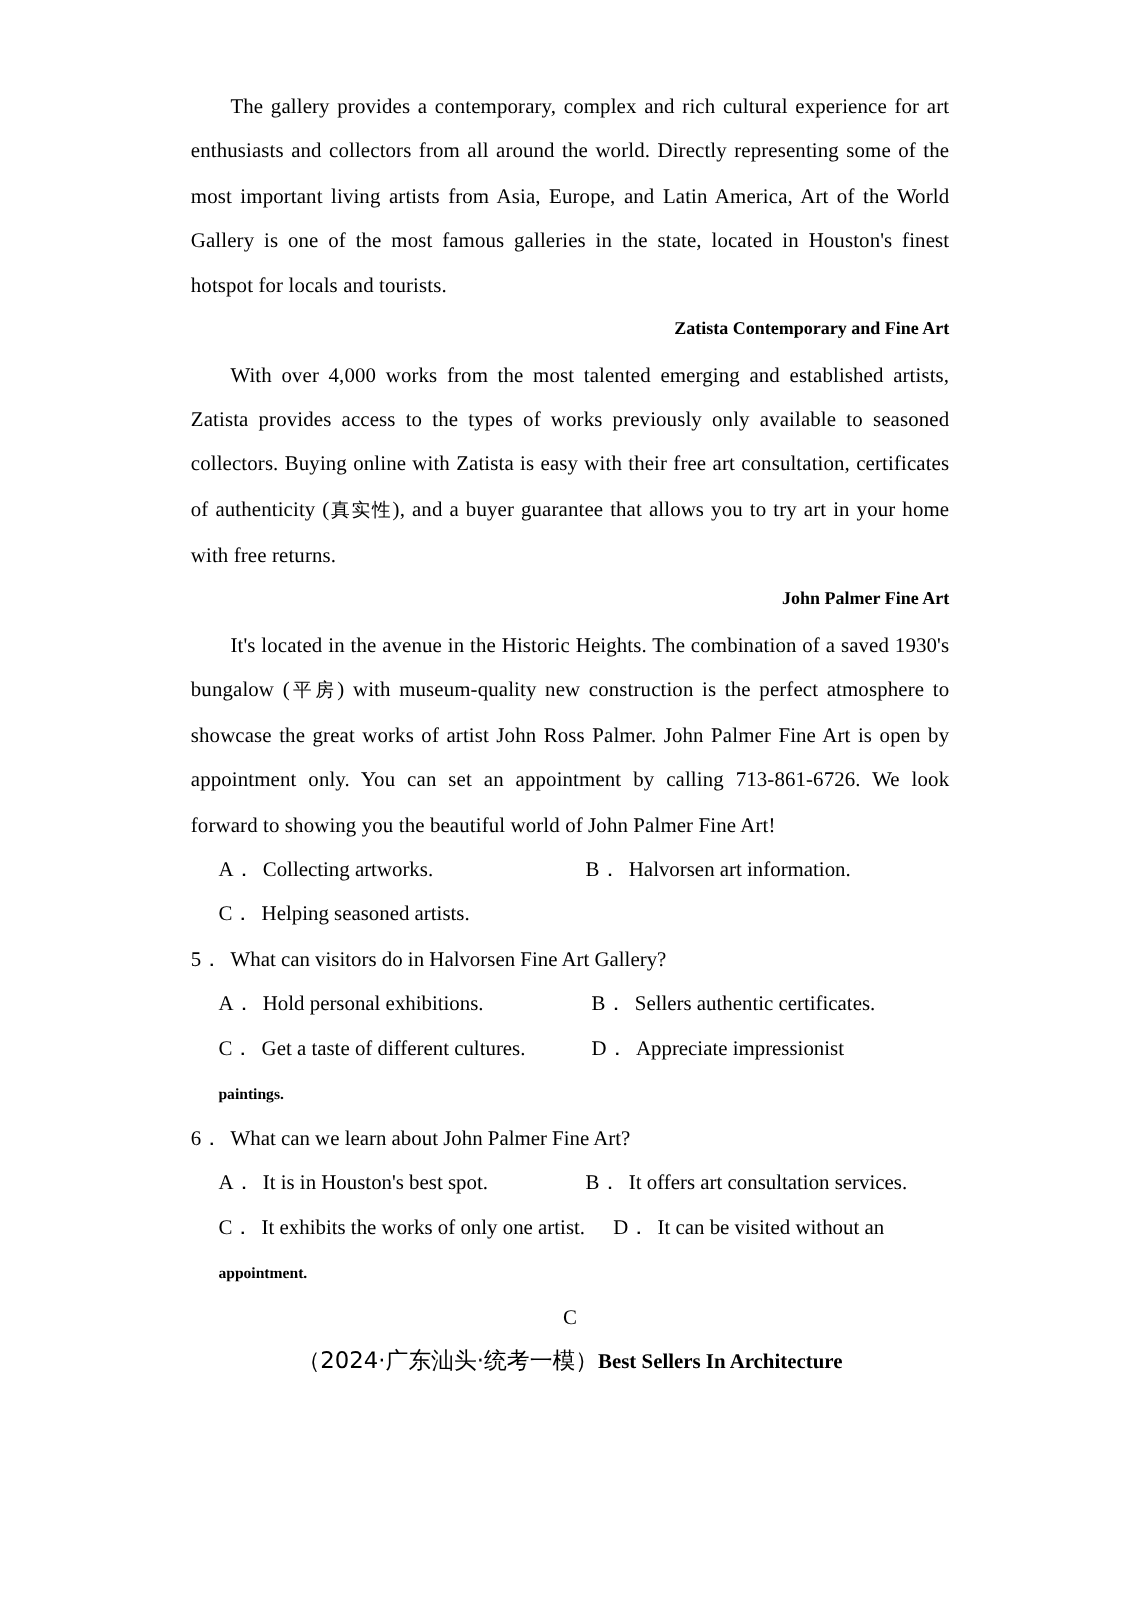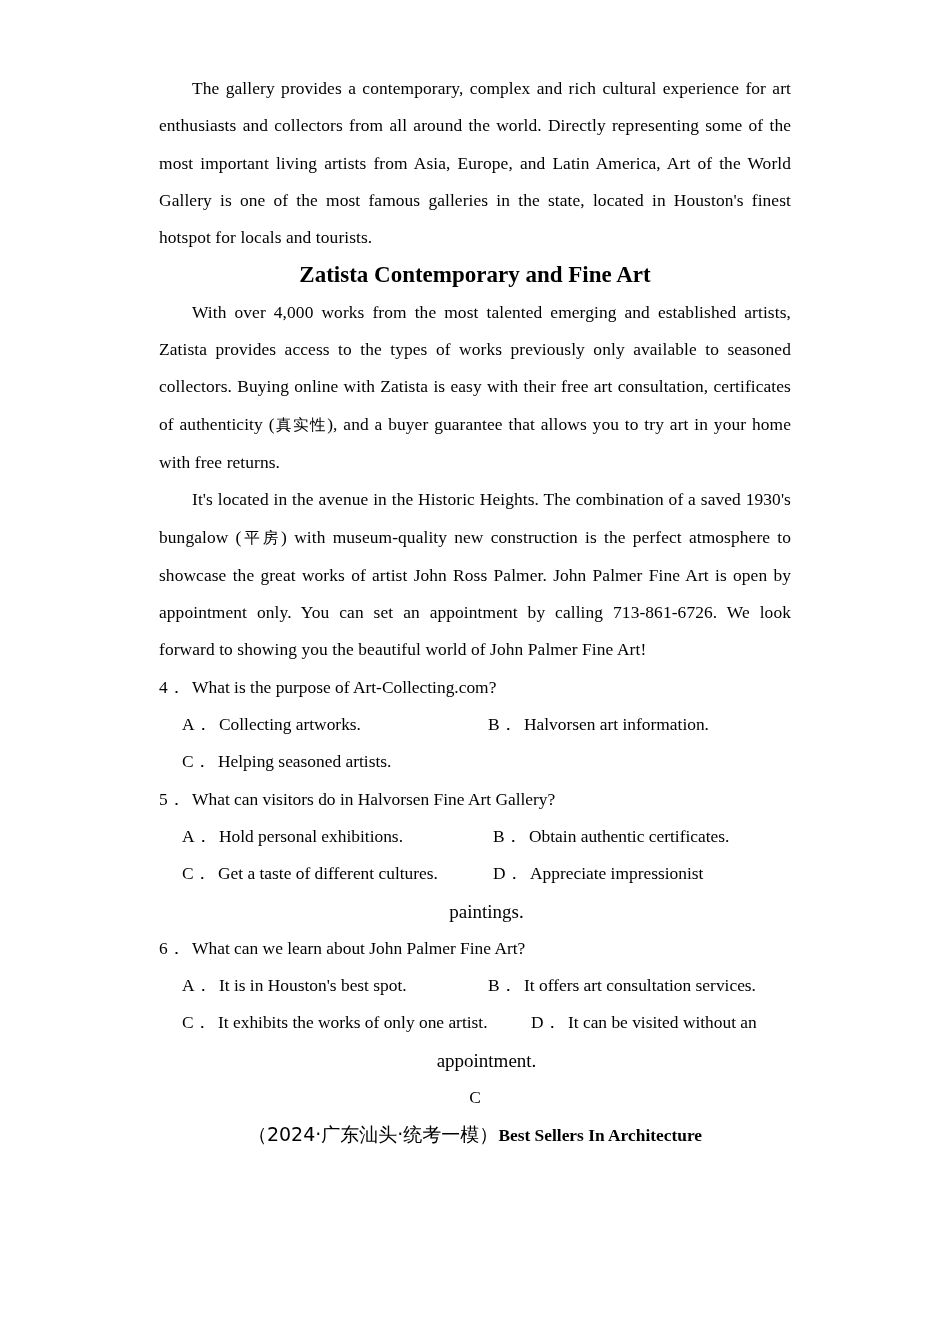--- a/index.html
+++ b/index.html
@@ -31,11 +31,11 @@
     letter-spacing: 0.1px;
   }
   .heading {
-    font-size: 23px;
+    font-size: 15px;
     line-height: 37.3px;
     font-weight: bold;
     margin: 0;
-    text-align: center;
+    text-align: right;
   }
   .cn {
     font-family: "DejaVu Sans", "Liberation Sans", sans-serif;

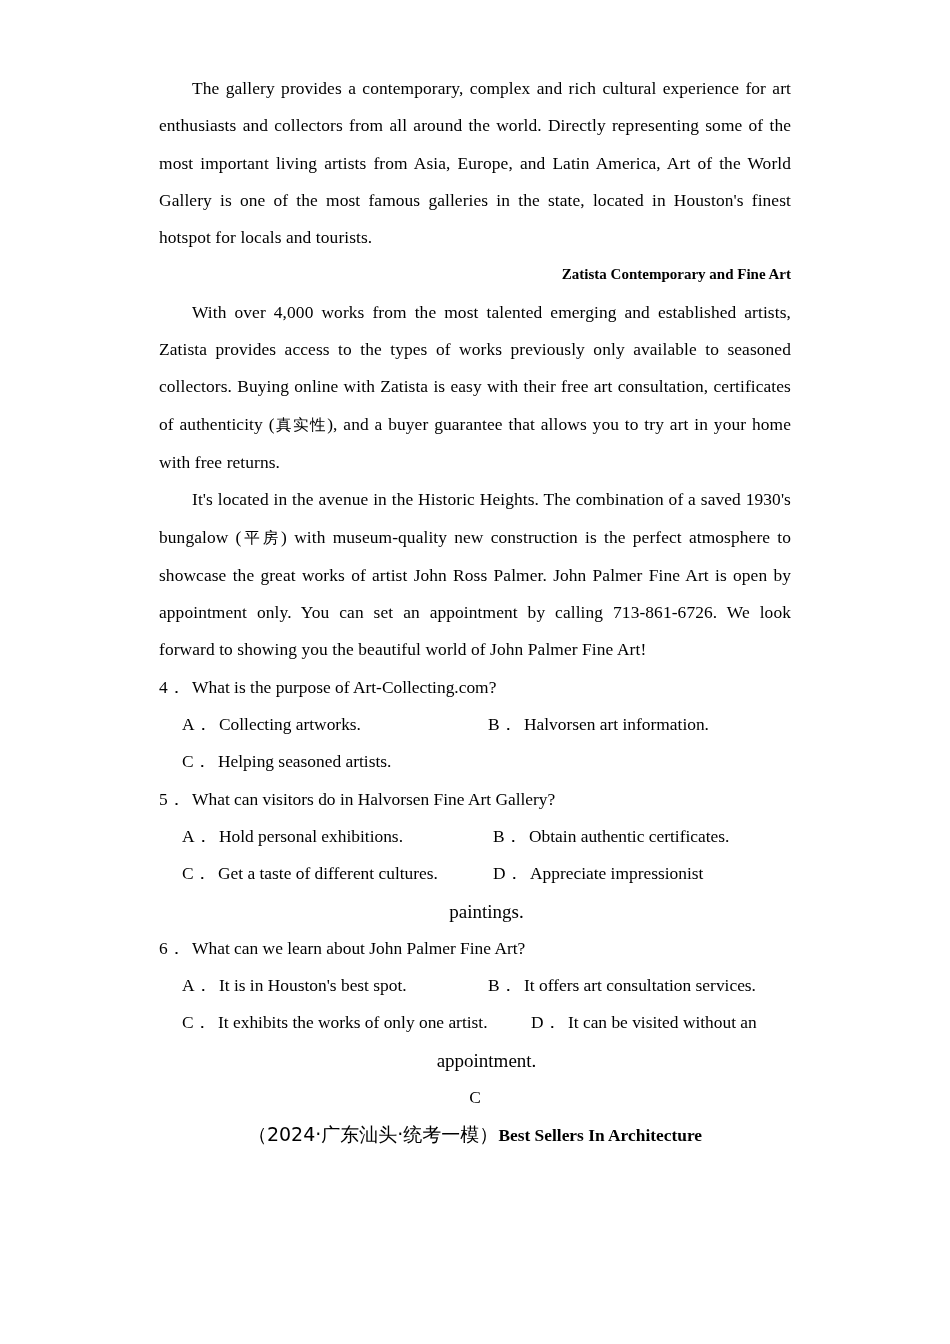--- a/index.html
+++ b/index.html
@@ -107,6 +107,7 @@
 
   <p class="para"><span>With over 4,000 works from the most talented emerging and established artists, Zatista provides access to the types of works previously only available to seasoned collectors. Buying online with Zatista is easy with their free art consultation, certificates of authenticity (</span><span class="cn">真实性</span><span>), and a buyer guarantee that allows you to try art in your home with free returns.</span></p>
 
+  <p class="heading">John Palmer Fine Art</p>
 
   <p class="para"><span>It's located in the avenue in the Historic Heights. The combination of a saved 1930's bungalow (</span><span class="cn">平房</span><span>) with museum-quality new construction is the perfect atmosphere to showcase the great works of artist John Ross Palmer. John Palmer Fine Art is open by appointment only. You can set an appointment by calling 713-861-6726. We look forward to showing you the beautiful world of John Palmer Fine Art!</span></p>
 

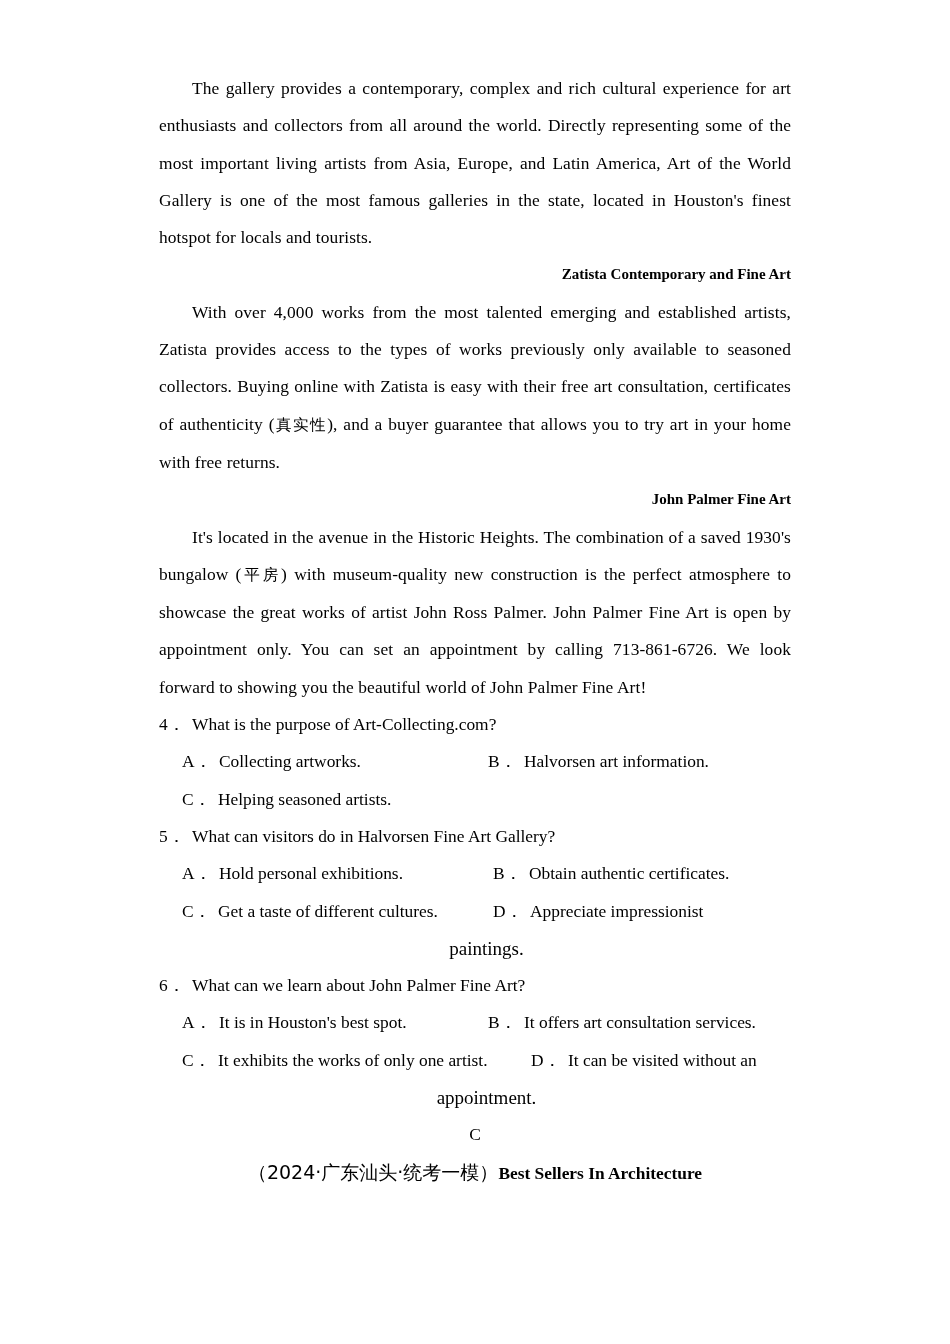--- a/index.html
+++ b/index.html
@@ -112,7 +112,6 @@
   <p class="para"><span>It's located in the avenue in the Historic Heights. The combination of a saved 1930's bungalow (</span><span class="cn">平房</span><span>) with museum-quality new construction is the perfect atmosphere to showcase the great works of artist John Ross Palmer. John Palmer Fine Art is open by appointment only. You can set an appointment by calling 713-861-6726. We look forward to showing you the beautiful world of John Palmer Fine Art!</span></p>
 
   <div class="q-block">
-    <p class="q-stem"><span class="marker">4．</span><span class="sep"></span><span>What is the purpose of Art-Collecting.com?</span></p>
     <p class="opt-row"><span class="marker">A．</span><span class="sep"></span><span>Collecting artworks.</span><span class="col-b" style="left:329px;"><span class="marker">B．</span><span class="sep"></span><span>Halvorsen art information.</span></span></p>
     <p class="opt-row"><span class="marker">C．</span><span class="sep"></span><span>Helping seasoned artists.</span></p>
   </div>

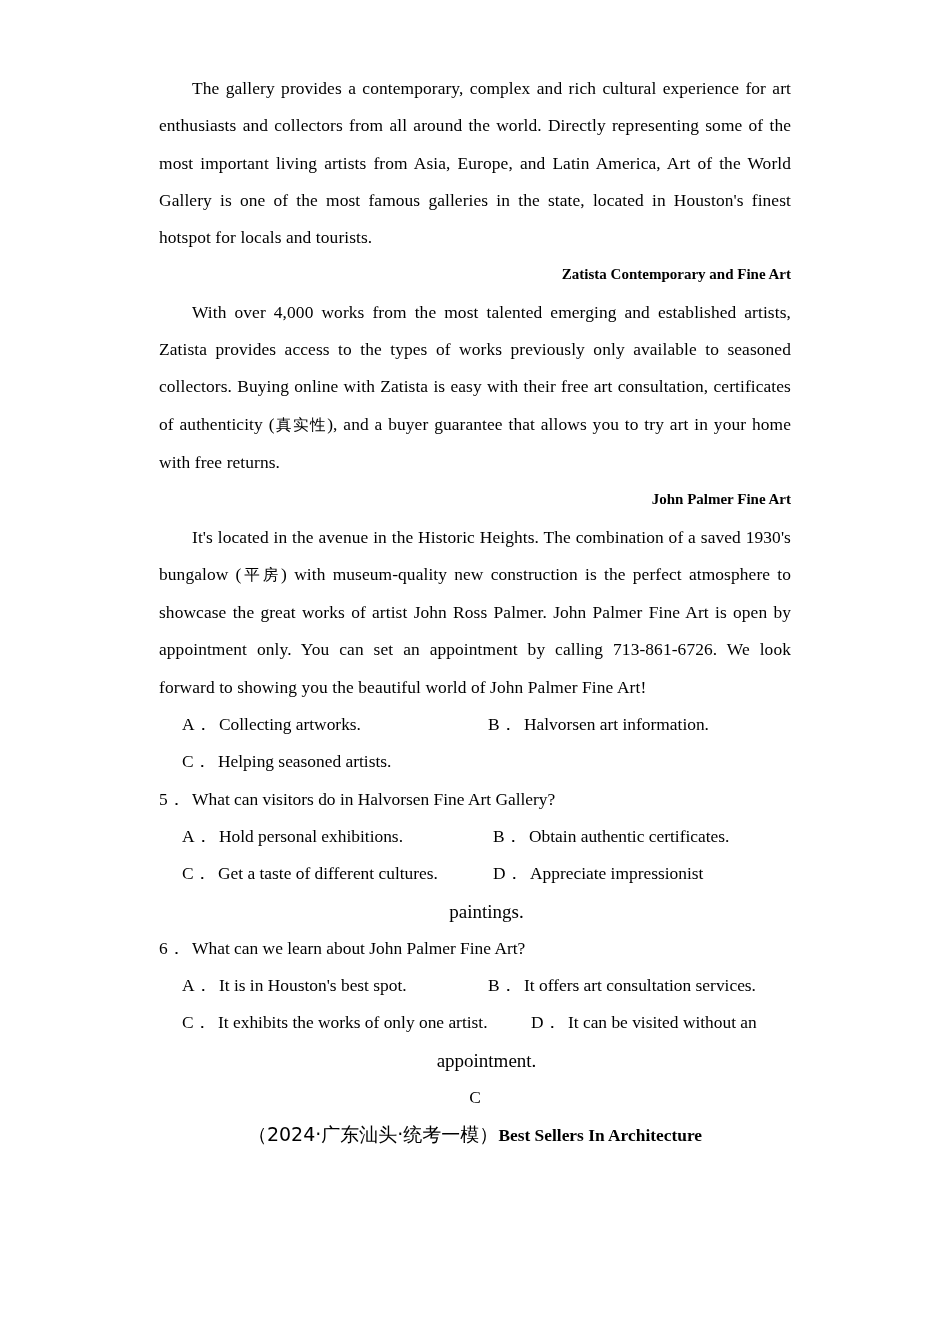--- a/index.html
+++ b/index.html
@@ -118,7 +118,7 @@
 
   <div class="q-block">
     <p class="q-stem"><span class="marker">5．</span><span class="sep"></span><span>What can visitors do in Halvorsen Fine Art Gallery?</span></p>
-    <p class="opt-row"><span class="marker">A．</span><span class="sep"></span><span>Hold personal exhibitions.</span><span class="col-b" style="left:334px;"><span class="marker">B．</span><span class="sep"></span><span>Obtain authentic certificates.</span></span></p>
+    <p class="opt-row"><span class="marker">A．</span><span class="sep"></span><span>Hold personal exhibitions.</span><span class="col-b" style="left:334px;"><span class="marker">B．</span><span class="sep"></span><span>Sellers authentic certificates.</span></span></p>
     <p class="opt-row"><span class="marker">C．</span><span class="sep"></span><span>Get a taste of different cultures.</span><span class="col-b" style="left:334px;text-align:right;"><span class="marker">D．</span><span class="sep"></span><span>Appreciate impressionist</span></span></p>
     <p class="opt-cont">paintings.</p>
   </div>

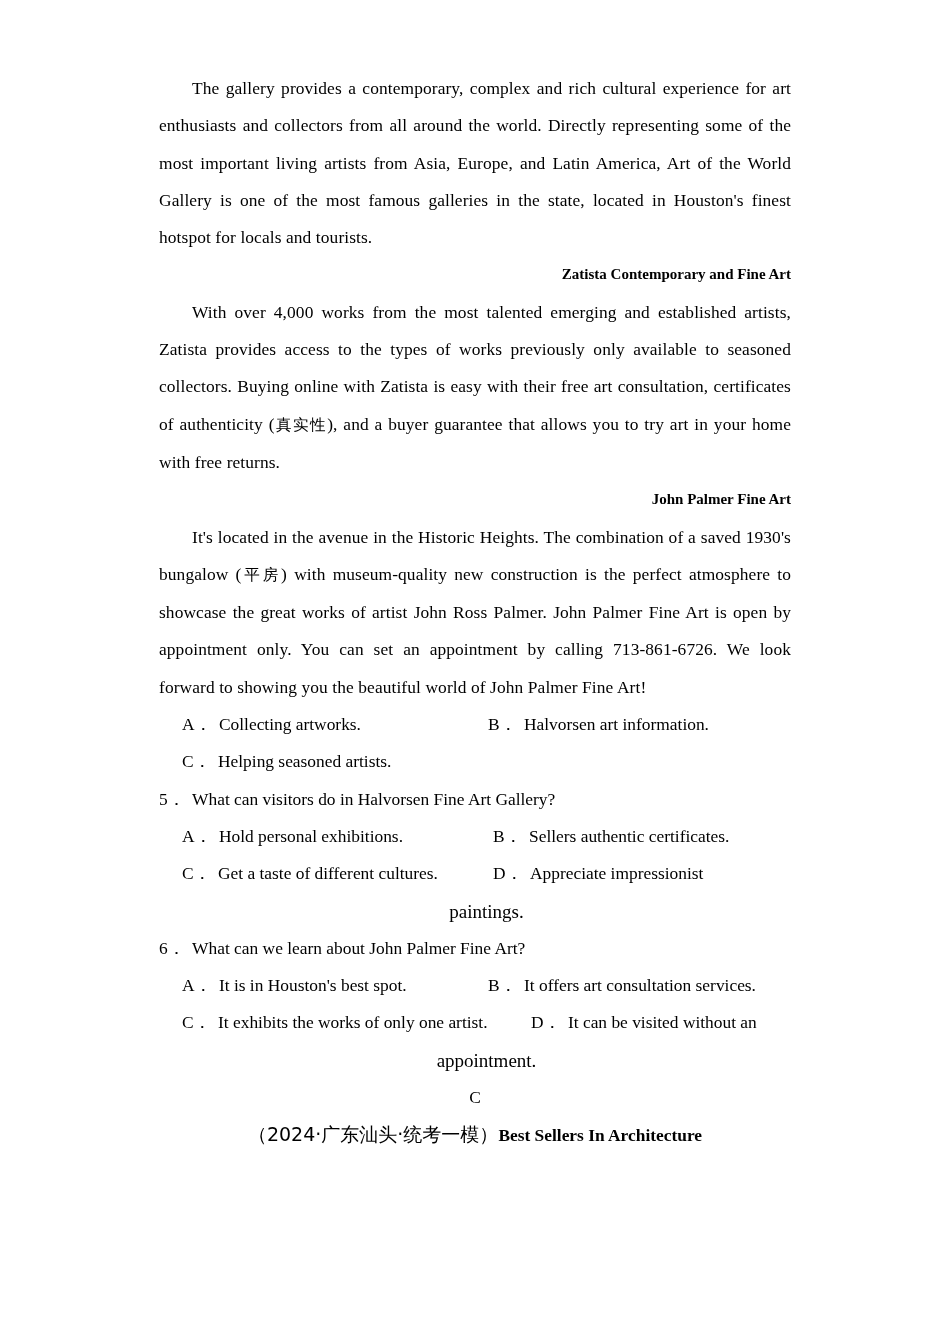--- a/index.html
+++ b/index.html
@@ -63,11 +63,12 @@
     position: absolute;
   }
   .opt-cont {
-    font-size: 19px;
+    font-size: 13px;
     line-height: 37.3px;
     margin: 0;
     padding-left: 23px;
-    text-align: center;
+    text-align: left;
+    font-weight: bold;
   }
   .marker {
     letter-spacing: 0px;

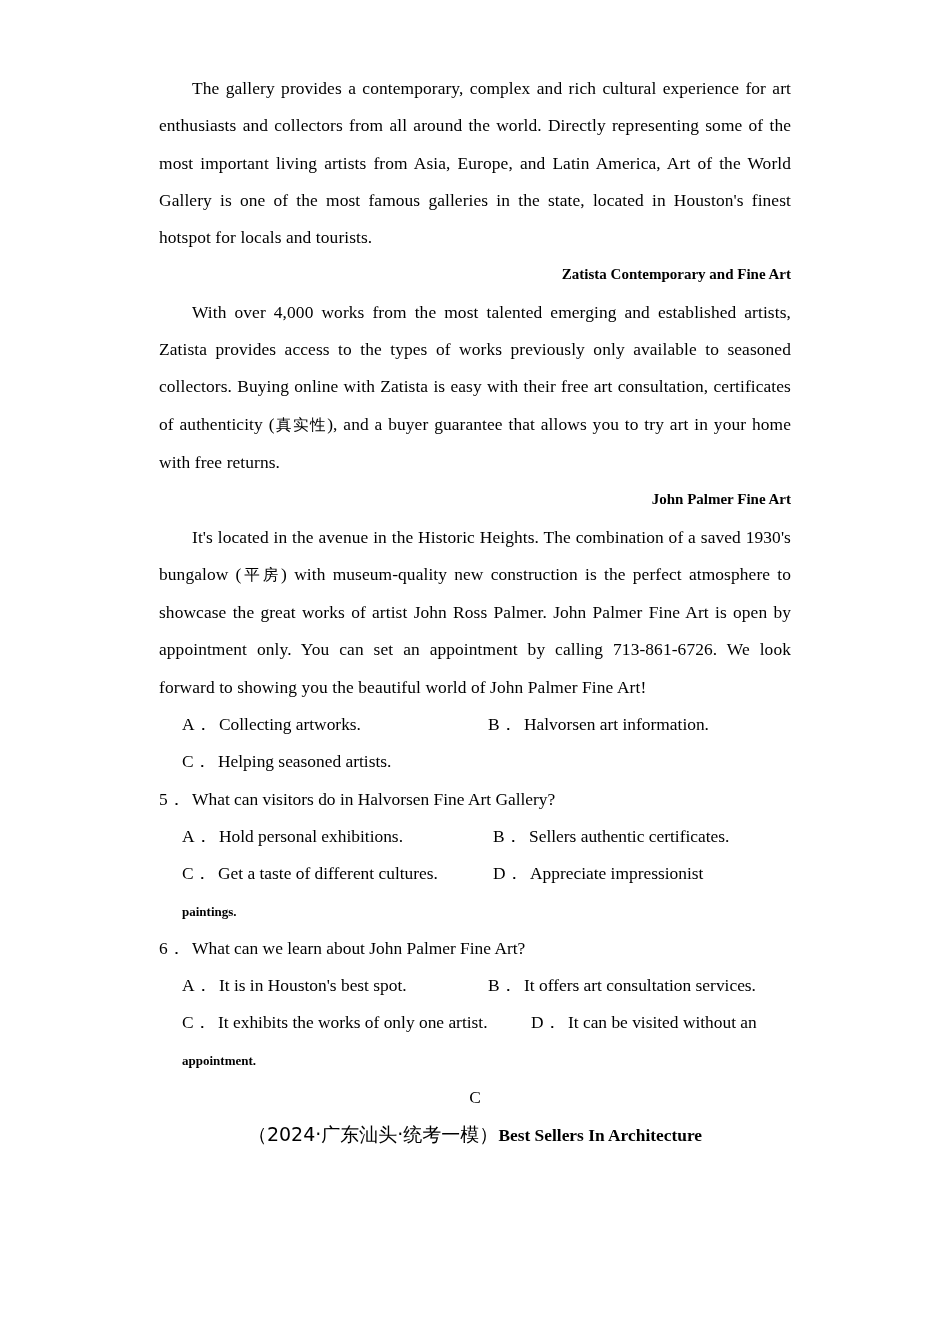--- a/index.html
+++ b/index.html
@@ -127,7 +127,7 @@
   <div class="q-block">
     <p class="q-stem"><span class="marker">6．</span><span class="sep"></span><span>What can we learn about John Palmer Fine Art?</span></p>
     <p class="opt-row"><span class="marker">A．</span><span class="sep"></span><span>It is in Houston's best spot.</span><span class="col-b" style="left:329px;"><span class="marker">B．</span><span class="sep"></span><span>It offers art consultation services.</span></span></p>
-    <p class="opt-row"><span class="marker">C．</span><span class="sep"></span><span>It exhibits the works of only one artist.</span><span class="col-b" style="left:372px;font-family:Liberation Serif, serif;"><span class="marker">D．</span><span class="sep"></span><span>It can be visited without an</span></span></p>
+    <p class="opt-row"><span class="marker">C．</span><span class="sep"></span><span>It exhibits the works of only one artist.</span><span class="col-b" style="left:352px;font-family:Liberation Serif, serif;"><span class="marker">D．</span><span class="sep"></span><span>It can be visited without an</span></span></p>
     <p class="opt-cont">appointment.</p>
   </div>
 

